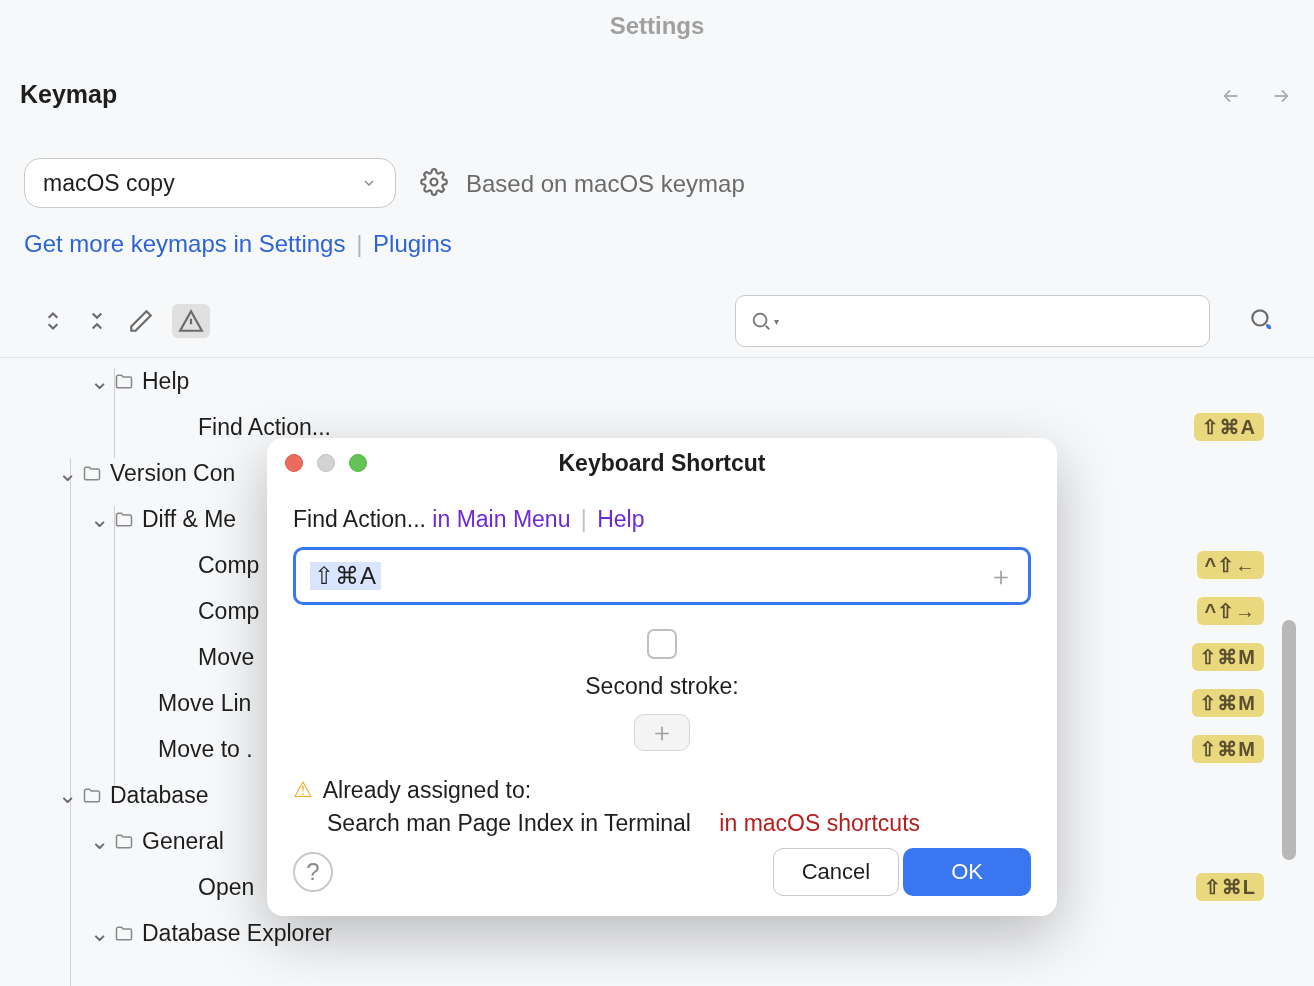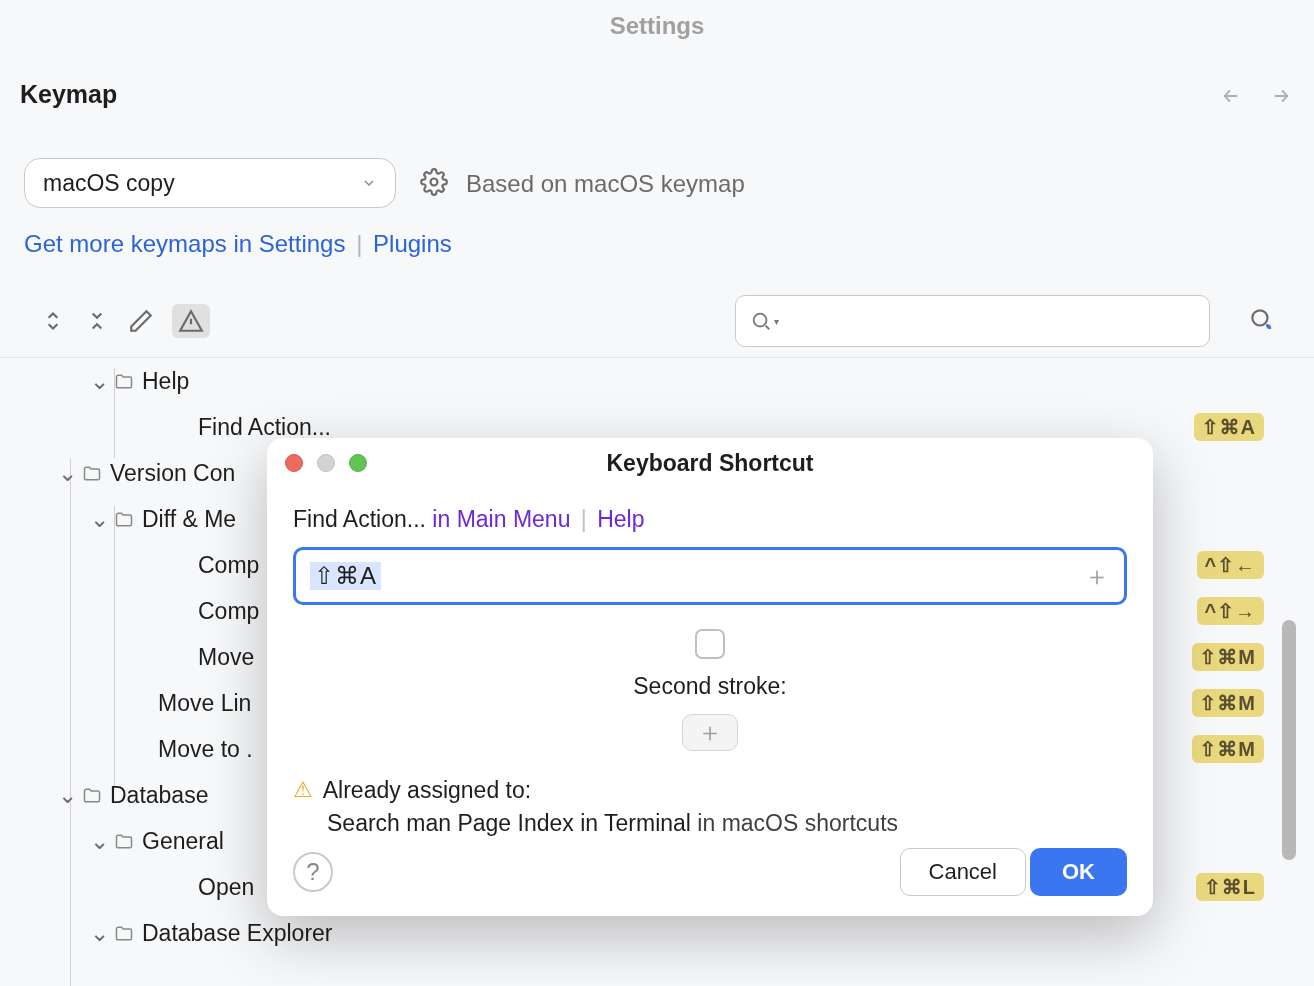--- a/index.html
+++ b/index.html
@@ -151,7 +151,7 @@
     position: absolute;
     top: 438px;
     left: 267px;
-    width: 886px;
+    width: 790px;
     height: 478px;
     background: #fff;
     border-radius: 16px;

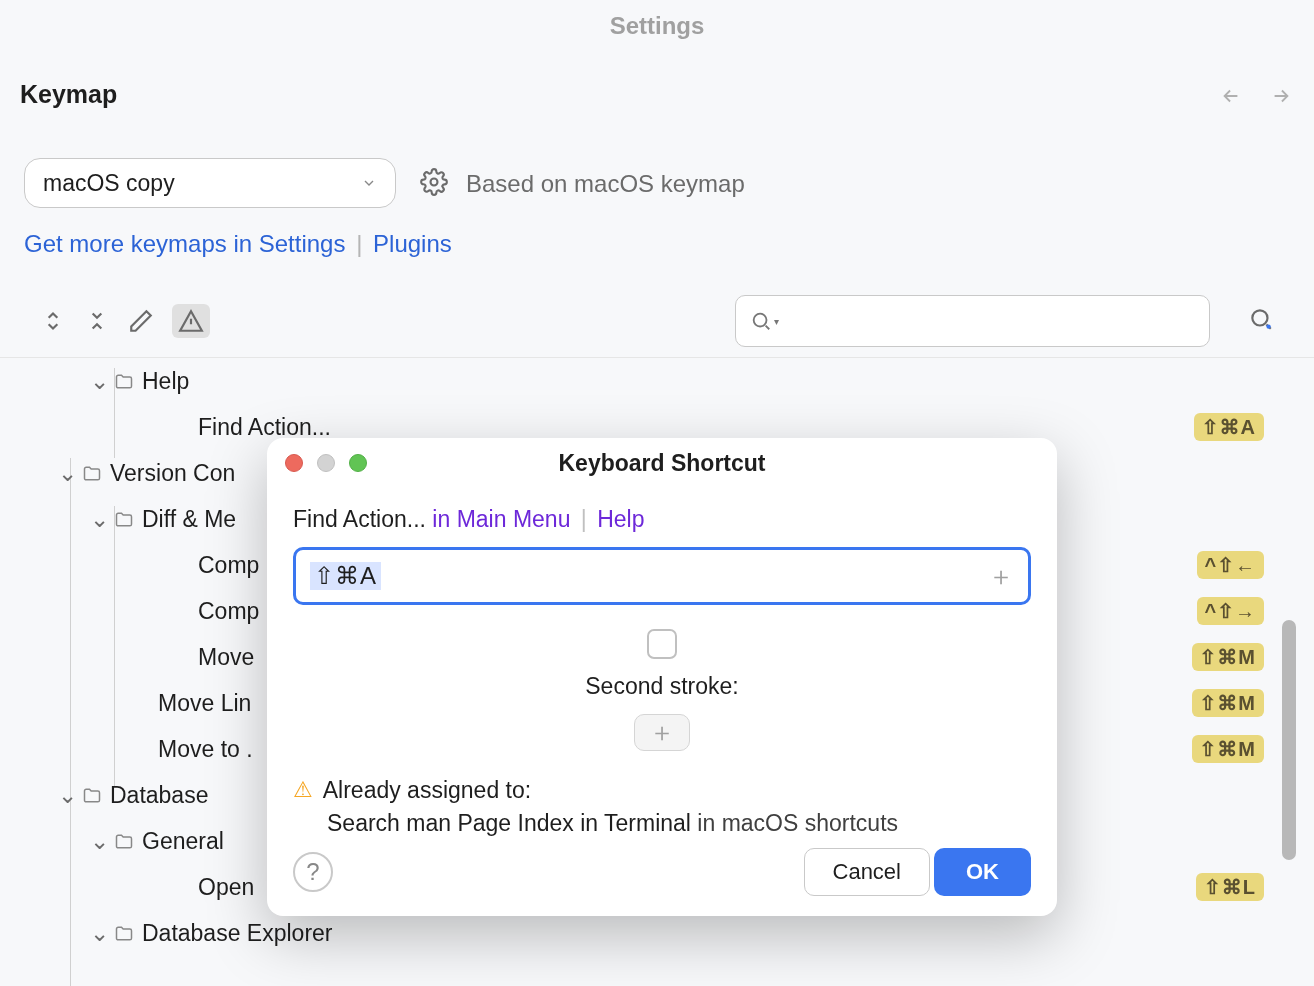--- a/index.html
+++ b/index.html
@@ -198,7 +198,7 @@
   .warn-row { display:flex; gap:10px; font-size:23px; margin-bottom:6px;}
   .warn-icon { color:#f5a623; font-size:22px;}
   .warn-body { font-size:23px; margin-left:34px;}
-  .warn-body .muted { color:#404040;}
+  .warn-body .muted { color:#b91c1c;margin-left:22px;}
   .dialog-footer {
     position:absolute; bottom:20px; left:26px; right:26px;
     display:flex; align-items:center;

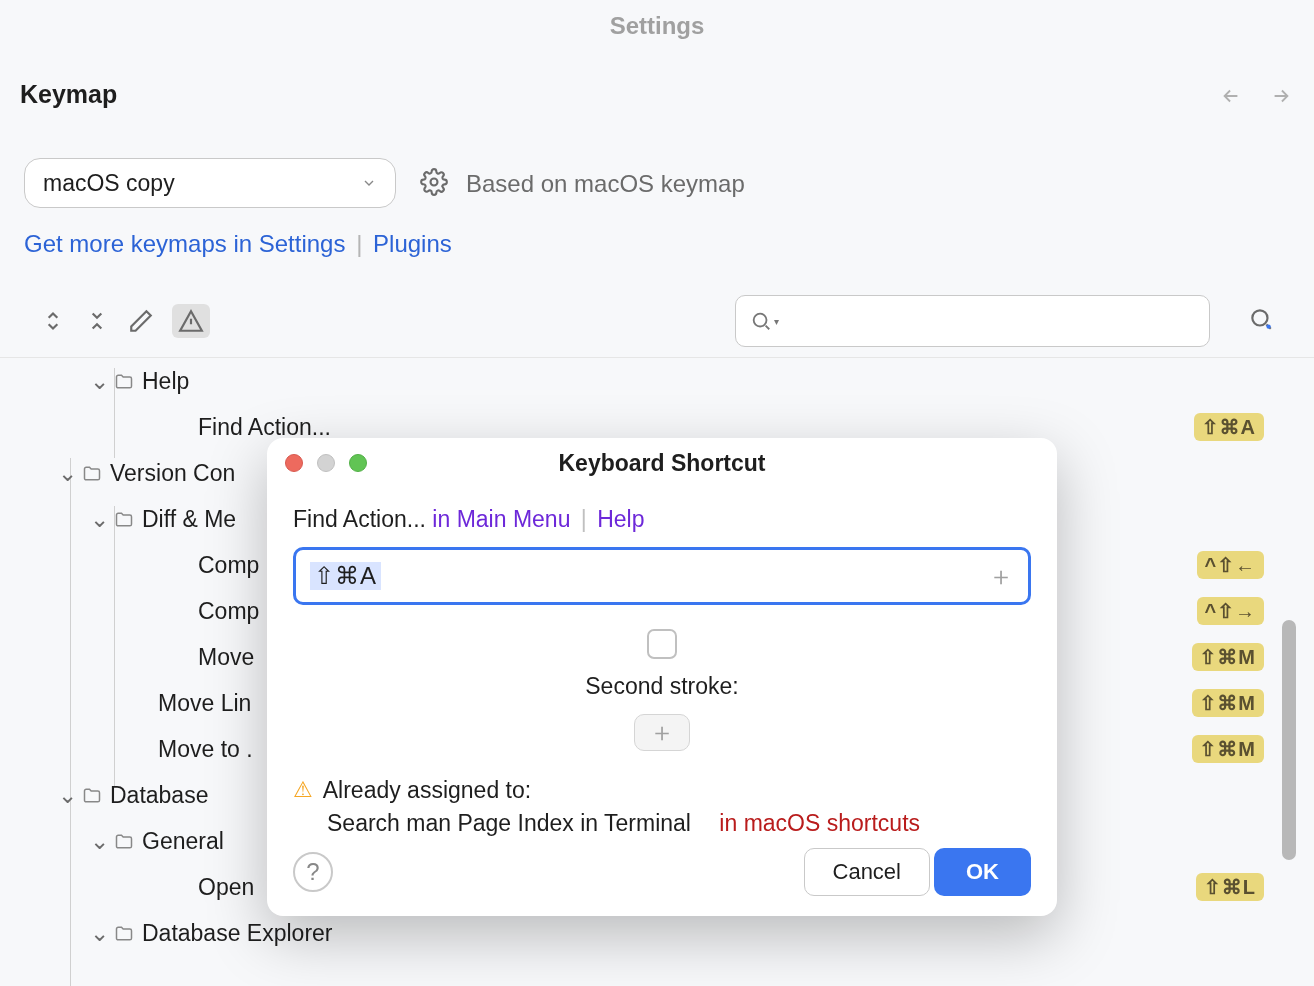--- a/index.html
+++ b/index.html
@@ -211,7 +211,7 @@
   .dialog-footer .spacer { flex:1; }
   .btn { height:48px; padding:0 28px; font-size:22px; border-radius:10px; display:flex; align-items:center; cursor:pointer;}
   .btn-cancel { background:#fff; border:1.5px solid #c9c9c9; margin-right:4px;}
-  .btn-ok { background:#3a76f0; color:#fff; border:none; padding:0 32px; font-weight:700;}
+  .btn-ok { background:#3a76f0; color:#fff; border:none; padding:0 48px; font-weight:400;}
 </style>
 </head>
 <body>

